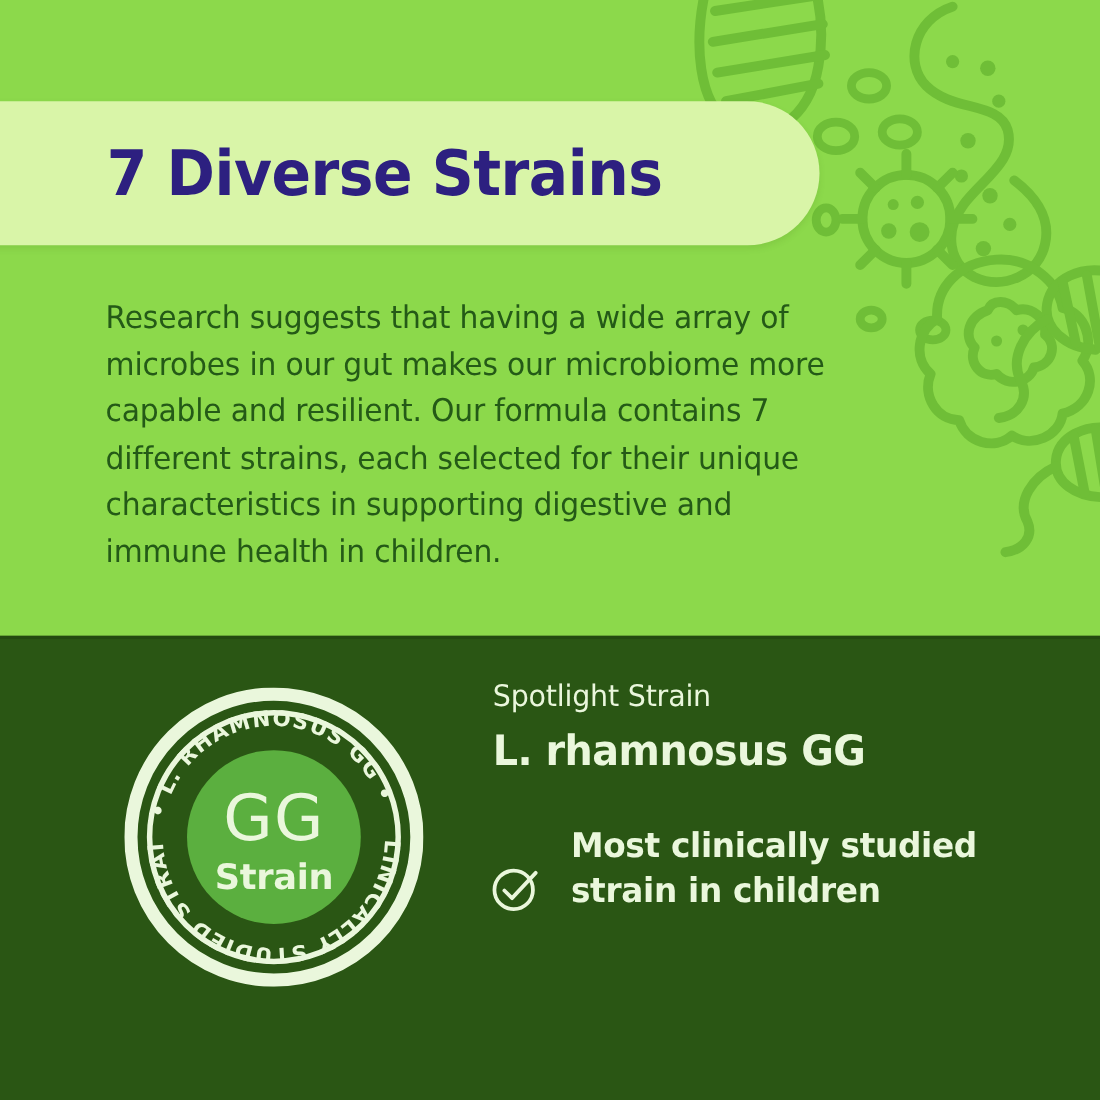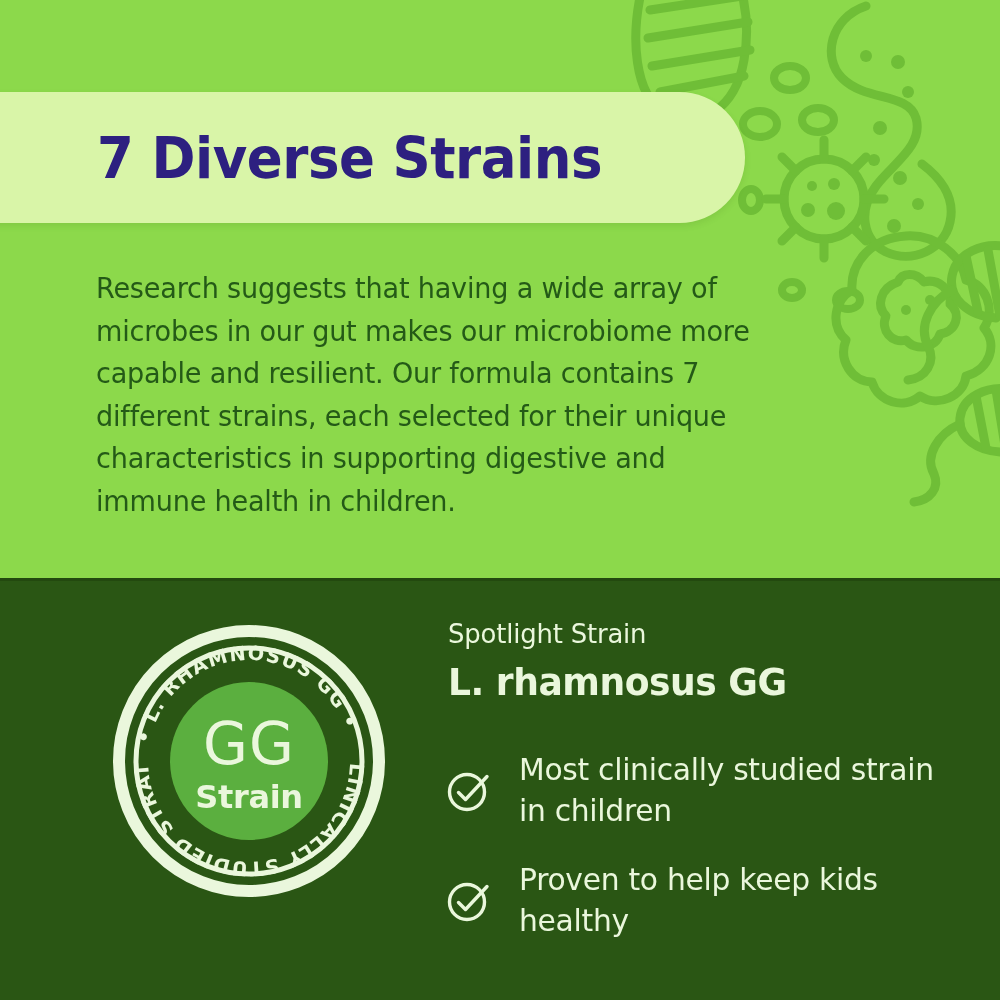--- a/index.html
+++ b/index.html
@@ -83,7 +83,7 @@
   }
 
   .bullets{position:absolute;left:446px;top:168px;width:520px;}
-  .bullet{display:flex;align-items:center;margin-bottom:28px;}
+  .bullet{display:flex;align-items:flex-end;margin-bottom:28px;font-weight:bold;}
   .bullet:last-child{margin-bottom:0;}
   .check-icon{flex:0 0 auto;width:46px;height:46px;margin-top:2px;}
   .check-icon svg{display:block;width:46px;height:46px;}

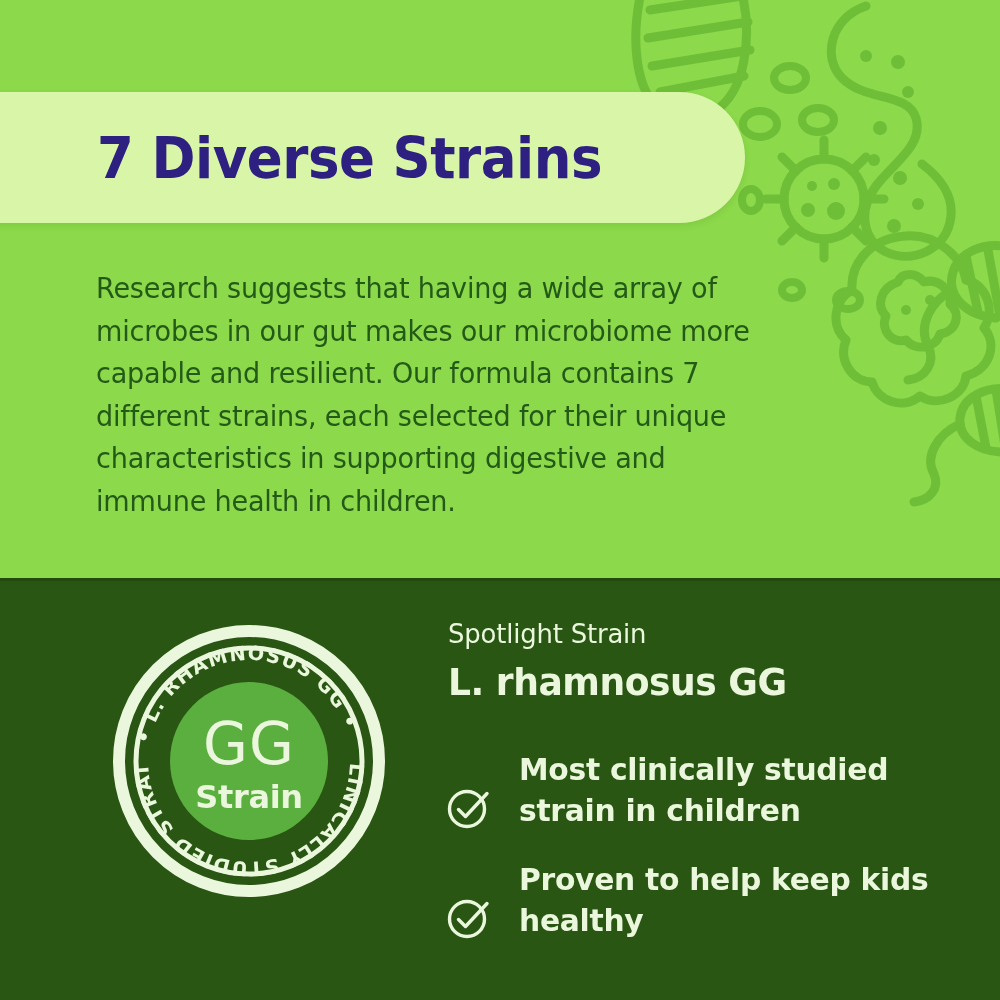--- a/index.html
+++ b/index.html
@@ -231,15 +231,6 @@
         <span class="bullet-text">Most clinically studied strain in children</span>
       </div>
 
-      <div class="bullet">
-        <span class="check-icon">
-          <svg viewBox="0 0 46 46" xmlns="http://www.w3.org/2000/svg">
-            <circle cx="21" cy="24" r="17.5" fill="none" stroke="#EAF7DC" stroke-width="3.4"></circle>
-            <path d="M12.5 24.5 L19.5 31.5 L41 8.5" fill="none" stroke="#EAF7DC" stroke-width="3.4" stroke-linecap="round" stroke-linejoin="round"></path>
-          </svg>
-        </span>
-        <span class="bullet-text">Proven to help keep kids healthy</span>
-      </div>
 
     </div>
   </div>

